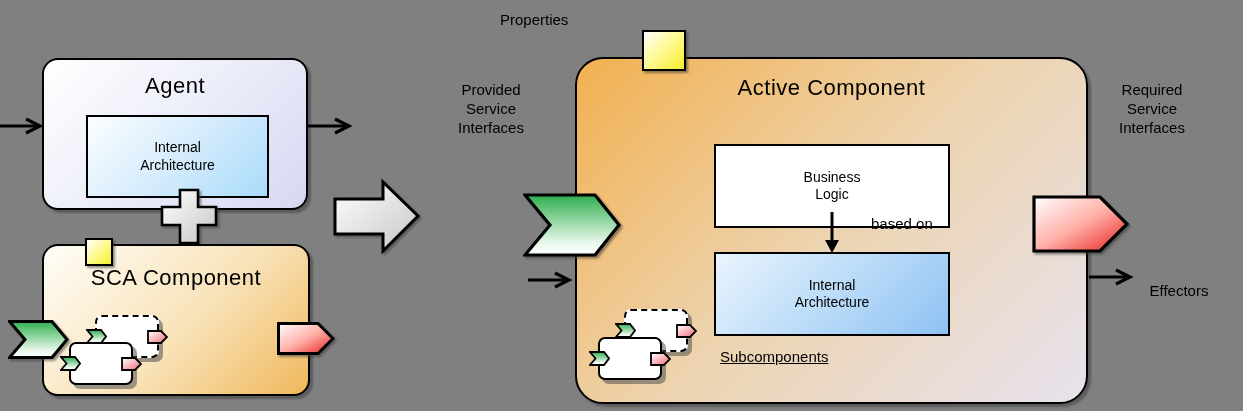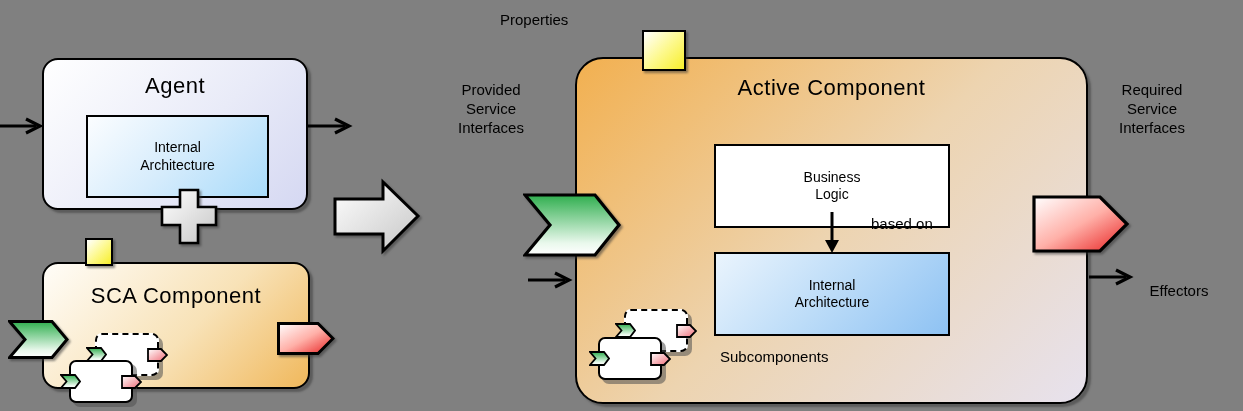--- a/index.html
+++ b/index.html
@@ -78,7 +78,7 @@
     <polygon points="20,2 38,2 38,19 56,19 56,37 38,37 38,55 20,55 20,37 2,37 2,19 20,19" fill="url(#gGray)" stroke="#000" stroke-width="2.6"></polygon>
   </svg>
 
-  <div class="gbox r16 sca-grad shadowbox" style="left:42px;top:262px;width:268px;height:127px;">
+  <div class="gbox r16 sca-grad shadowbox" style="left:42px;top:244px;width:268px;height:152px;">
     <div class="cap" style="top:19px;">SCA Component</div>
 
     <div class="cluster" style="left:25px;top:69px;">

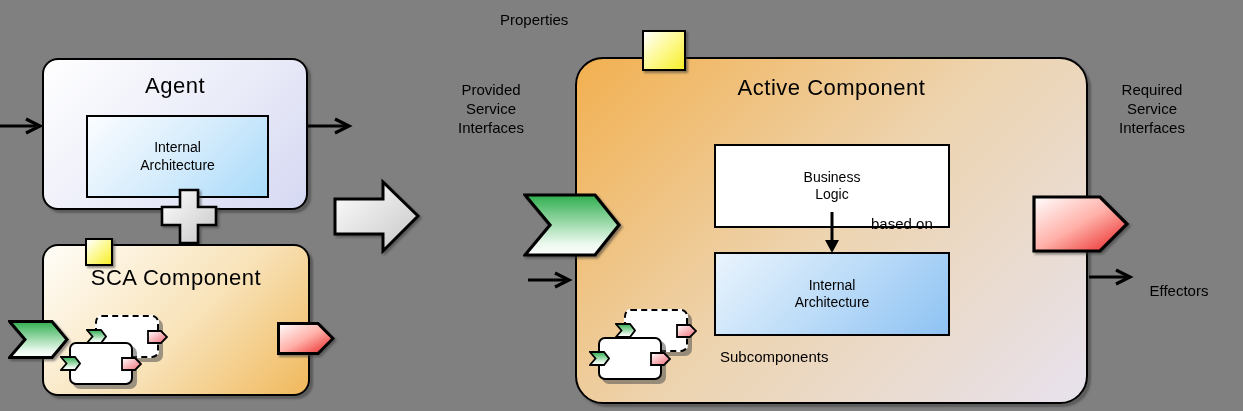--- a/index.html
+++ b/index.html
@@ -135,7 +135,7 @@
     <div class="gbox intR-grad flexc" style="left:137px;top:193px;width:236px;height:84px;">Internal
 Architecture</div>
 
-    <div class="lbl" style="left:143px;top:289px;">Subcomponents</div>
+    <div class="lbl" style="left:143px;top:289px;text-decoration:underline;">Subcomponents</div>
 
     <div class="cluster" style="left:21px;top:250px;">
       <div class="mini-box mini-dashed" style="left:26px;top:0;">

